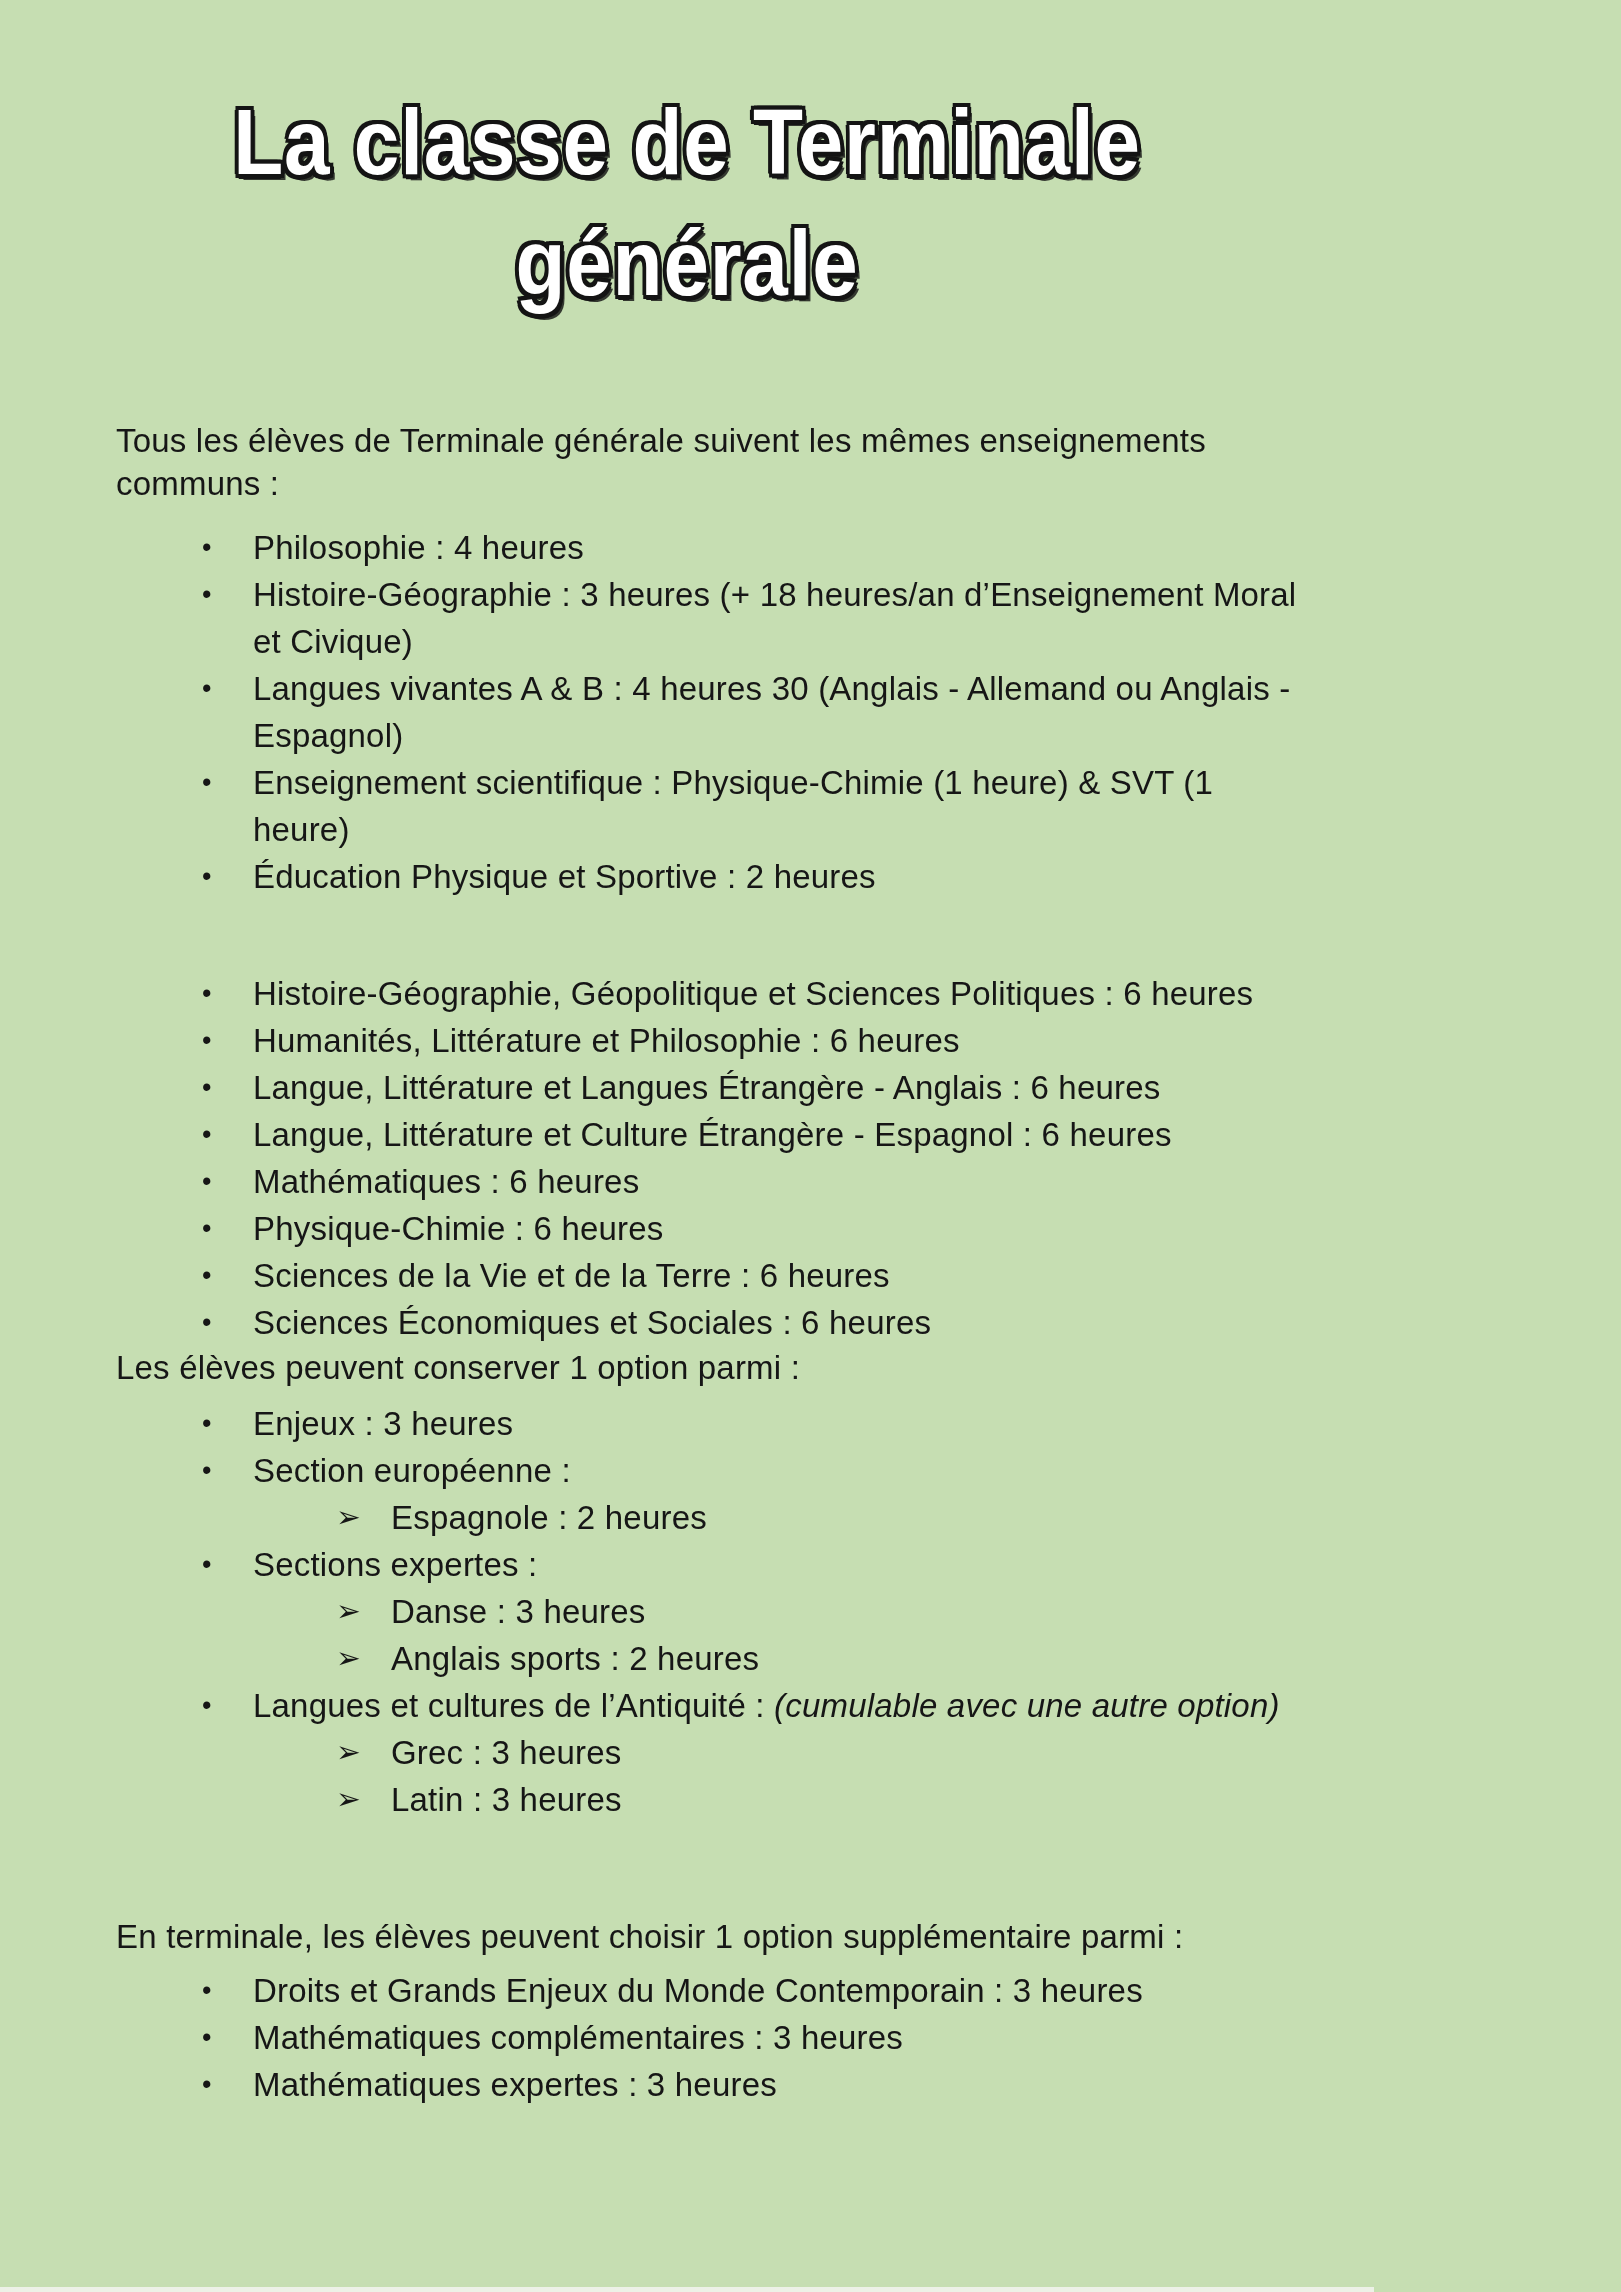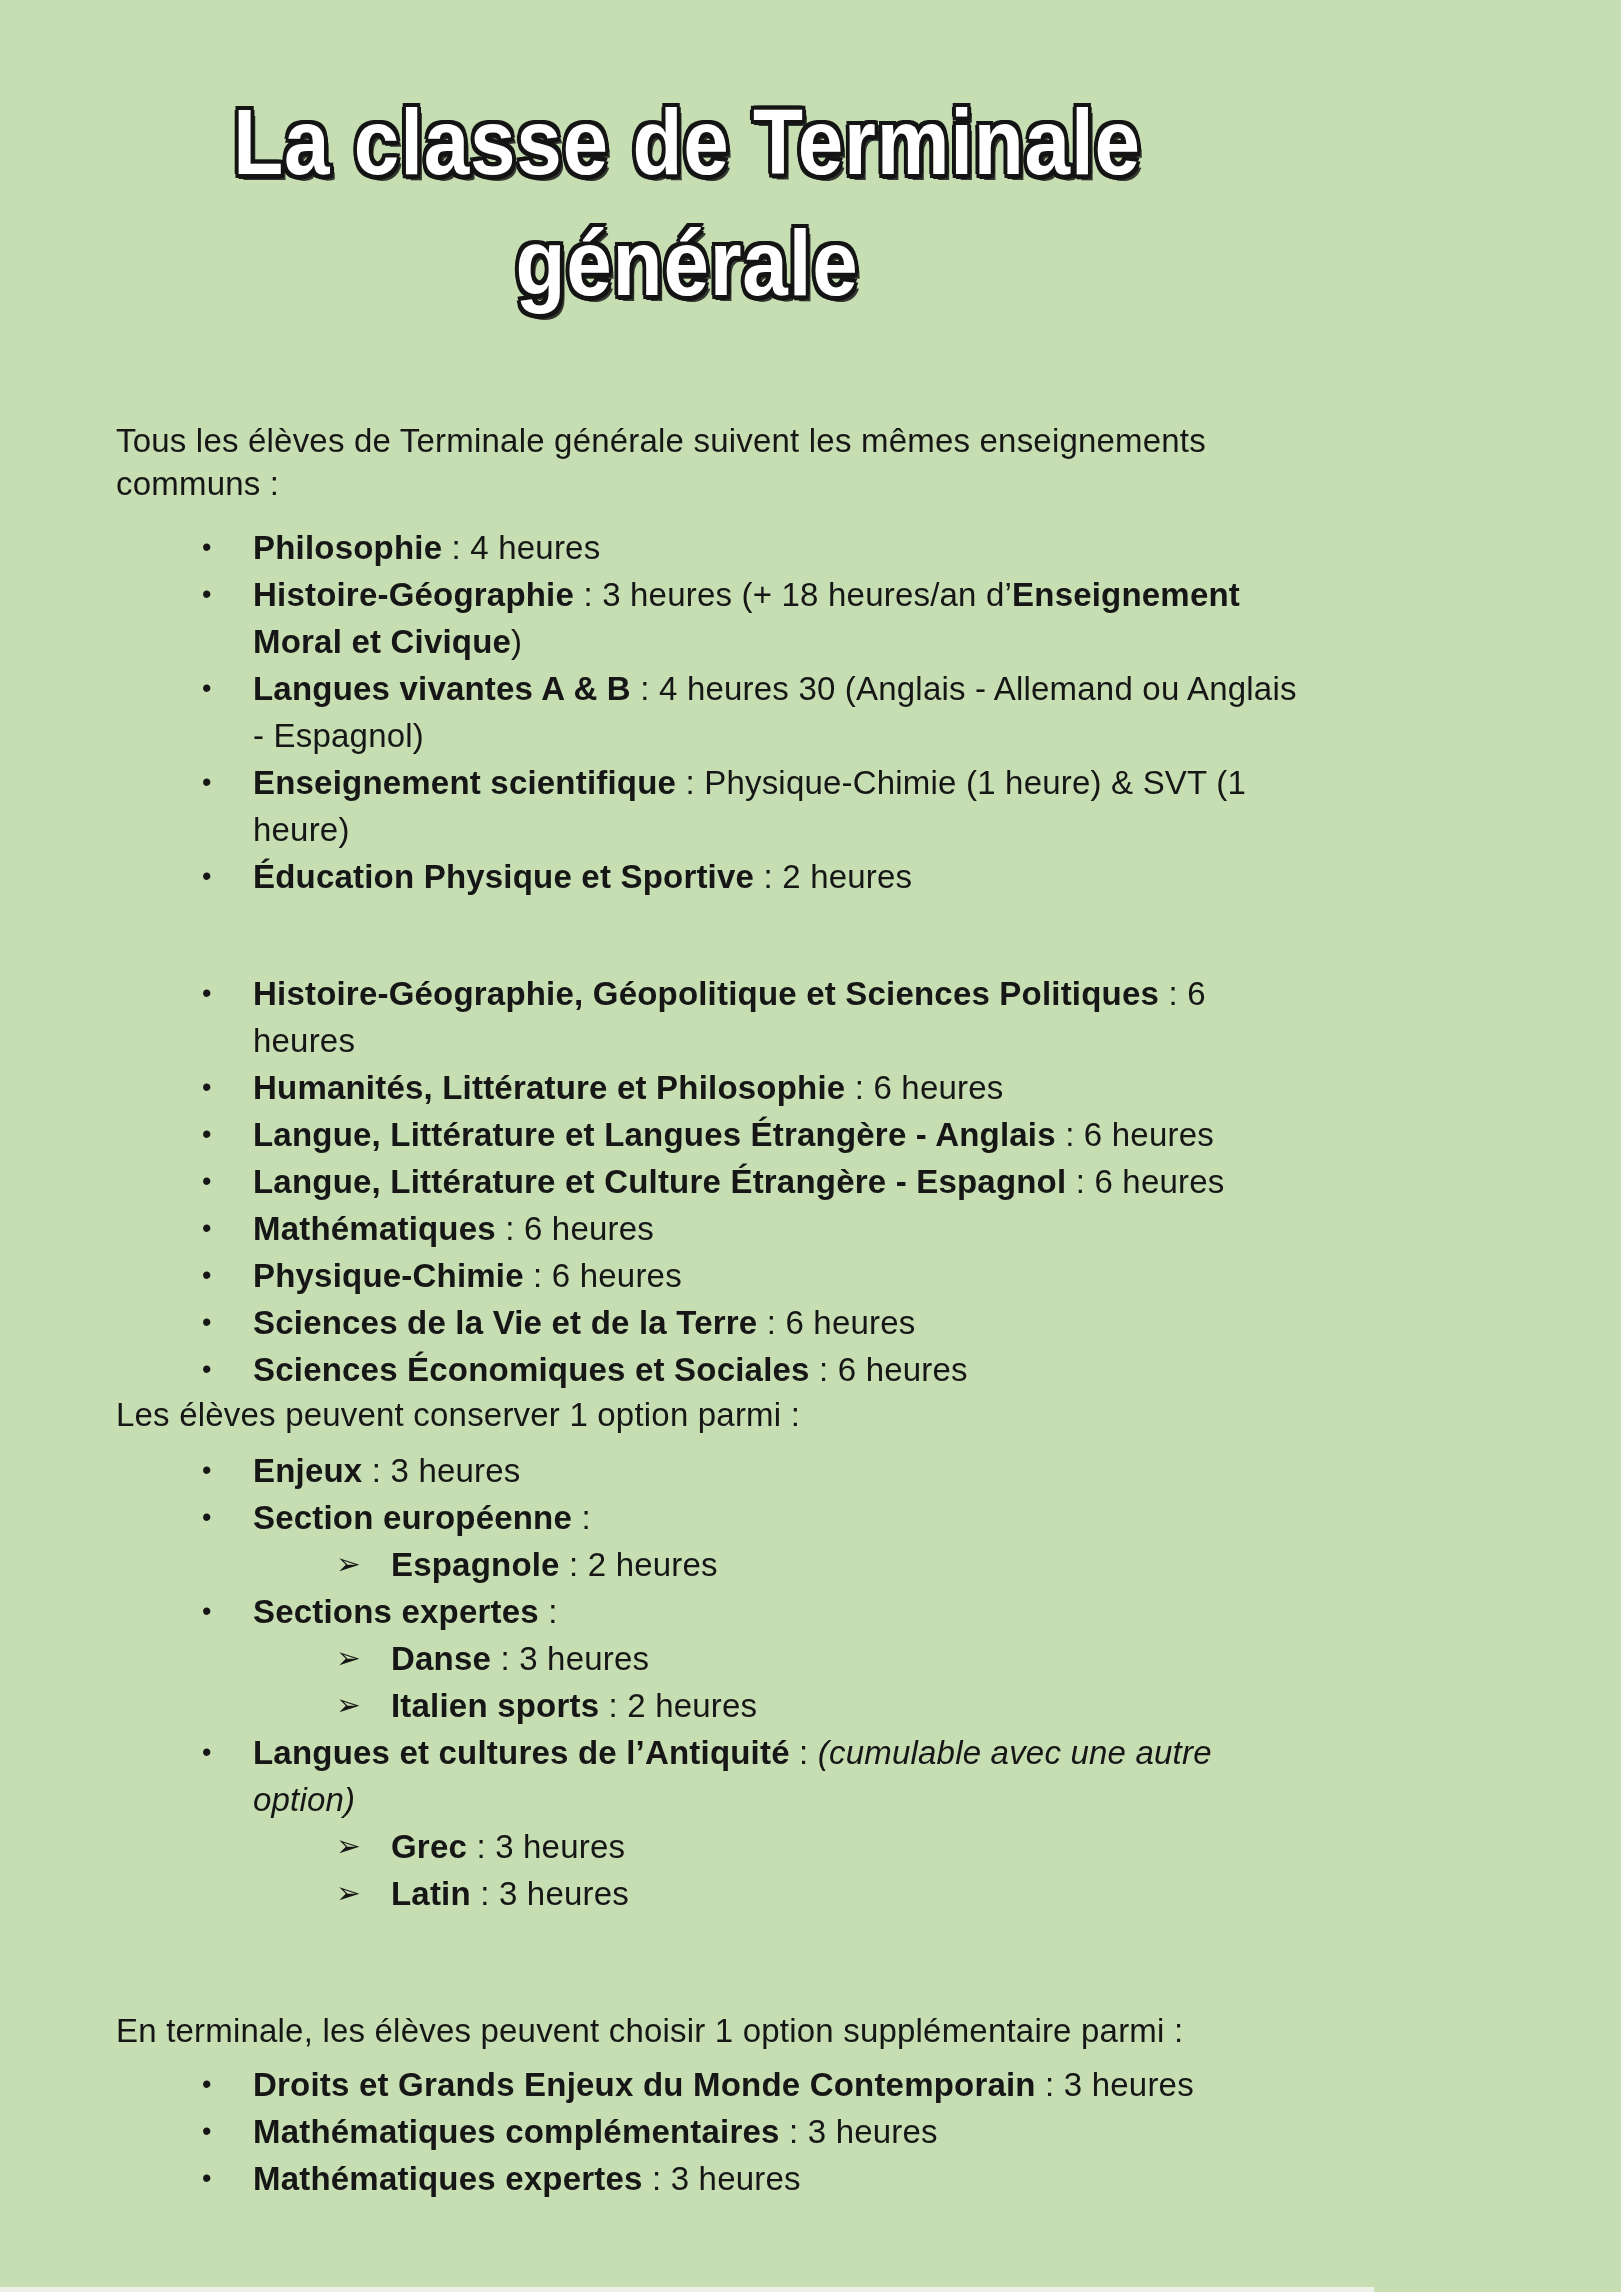--- a/index.html
+++ b/index.html
@@ -62,7 +62,7 @@
     position:absolute;left:220px;top:0;
     font-size:29.6px;line-height:45px;
   }
-  .bold{font-weight:700;}
+  .bold{font-weight:400;}
   .italic{font-style:italic;}
   
   .s0{margin-top:95px;}  .s0 ul{margin-top:19.7px;}

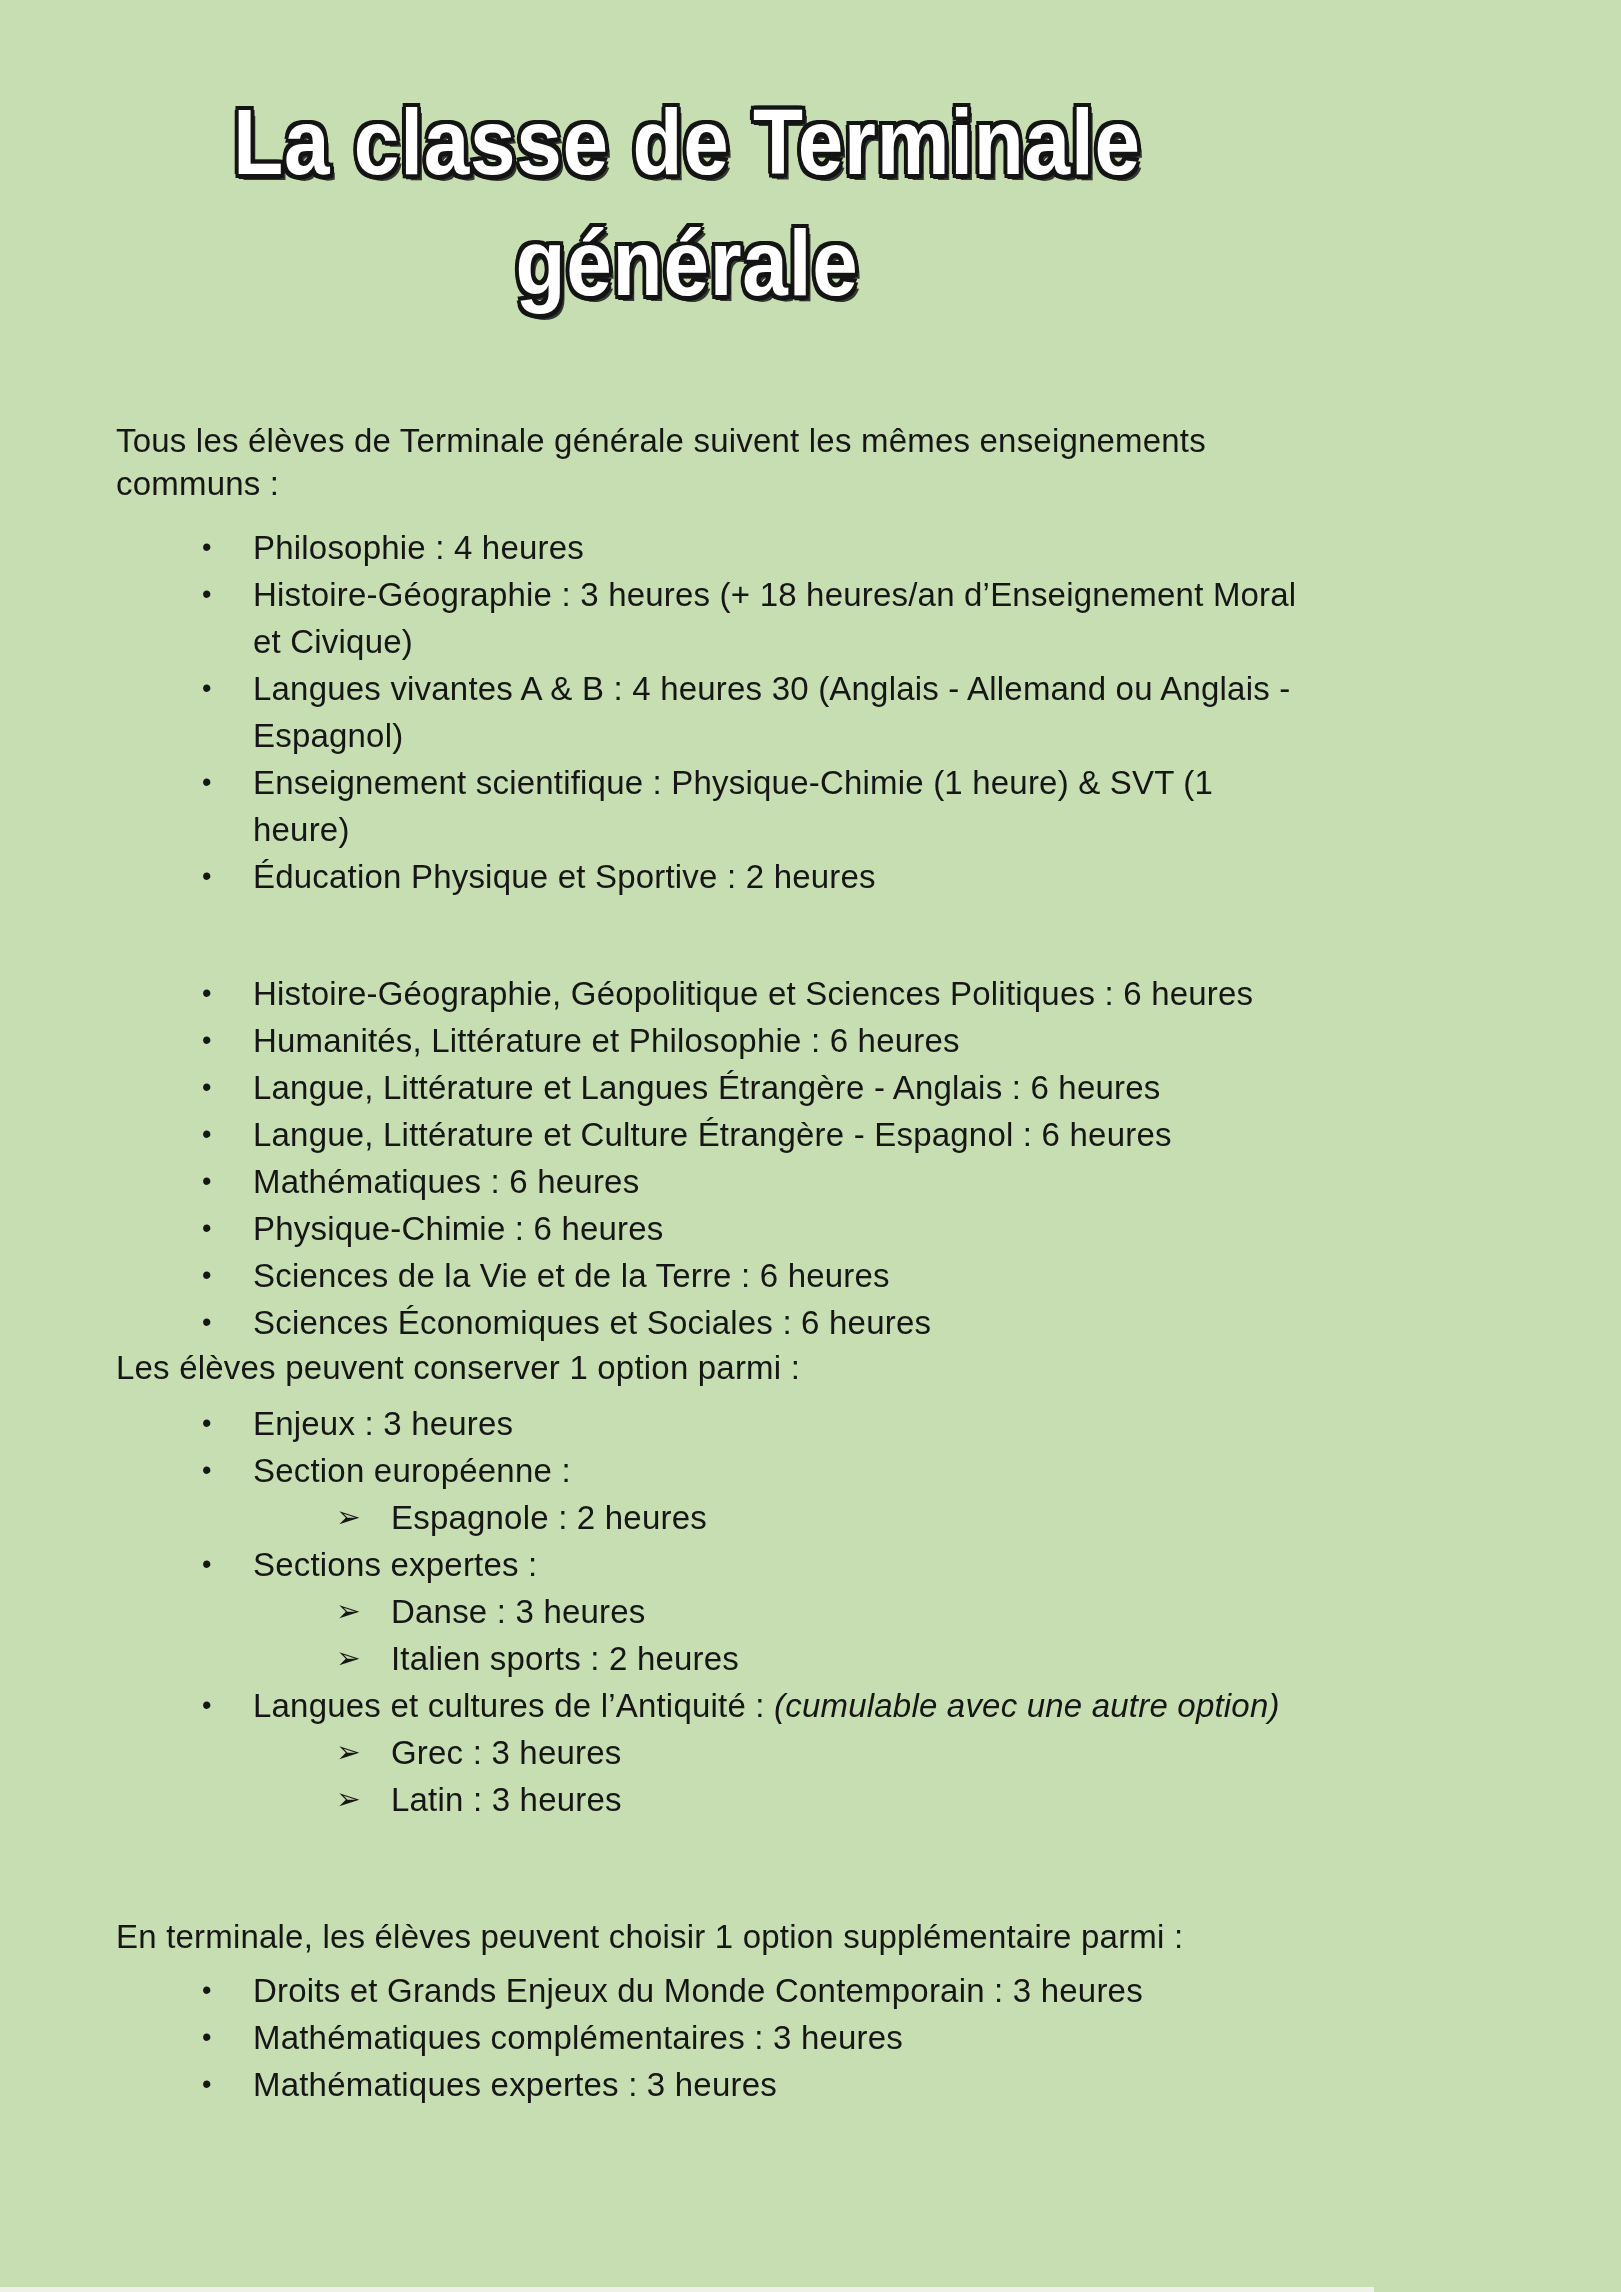--- a/index.html
+++ b/index.html
@@ -112,7 +112,7 @@
           <li class="subitem"><span class="arrow">➢</span><span class="bold">Espagnole</span><span> : 2 heures</span></li>
           <li class="item"><span class="bullet">•</span><span class="bold">Sections expertes</span><span> :</span></li>
           <li class="subitem"><span class="arrow">➢</span><span class="bold">Danse</span><span> : 3 heures</span></li>
-          <li class="subitem"><span class="arrow">➢</span><span class="bold">Italien sports</span><span> : 2 heures</span></li>
+          <li class="subitem"><span class="arrow">➢</span><span class="bold">Anglais sports</span><span> : 2 heures</span></li>
           <li class="item"><span class="bullet">•</span><span class="bold">Langues et cultures de l’Antiquité</span><span> : </span><span class="italic">(cumulable avec une autre option)</span></li>
           <li class="subitem"><span class="arrow">➢</span><span class="bold">Grec</span><span> : 3 heures</span></li>
           <li class="subitem"><span class="arrow">➢</span><span class="bold">Latin</span><span> : 3 heures</span></li>

